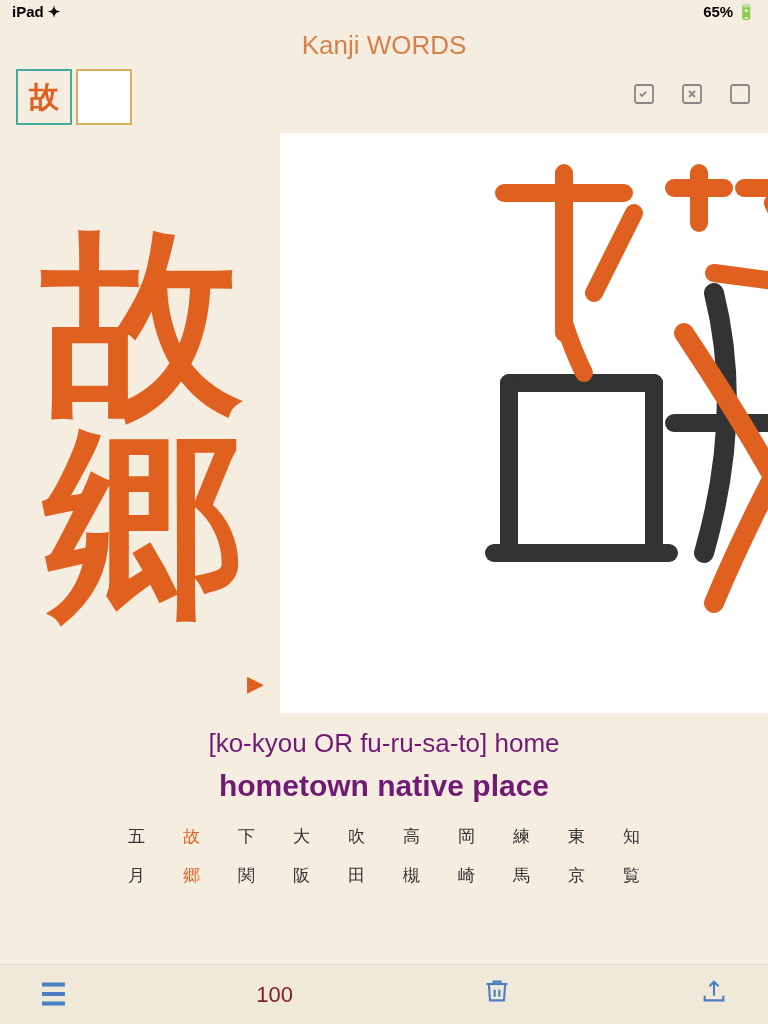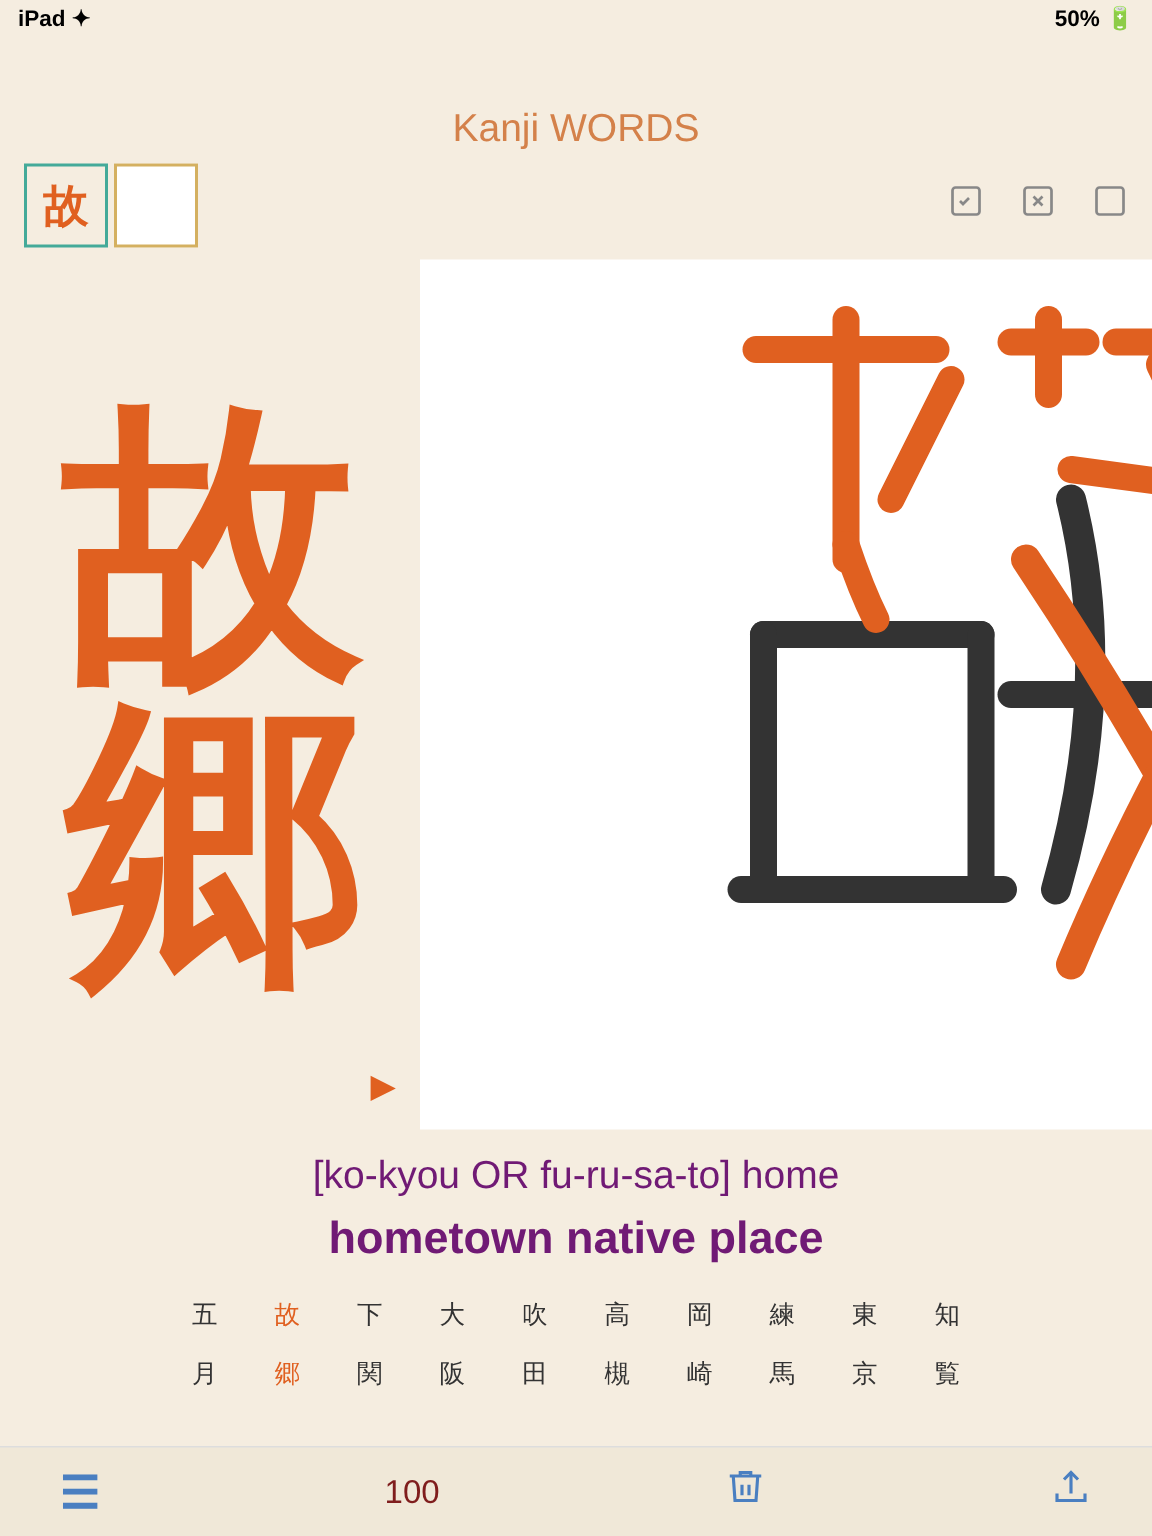--- a/index.html
+++ b/index.html
@@ -177,7 +177,7 @@
 
 <div class="status-bar">
   <span>iPad  ✦</span>
-  <span>50% 🔋</span>
+  <span>65% 🔋</span>
 </div>
 
 <div class="app-title">Kanji WORDS</div>

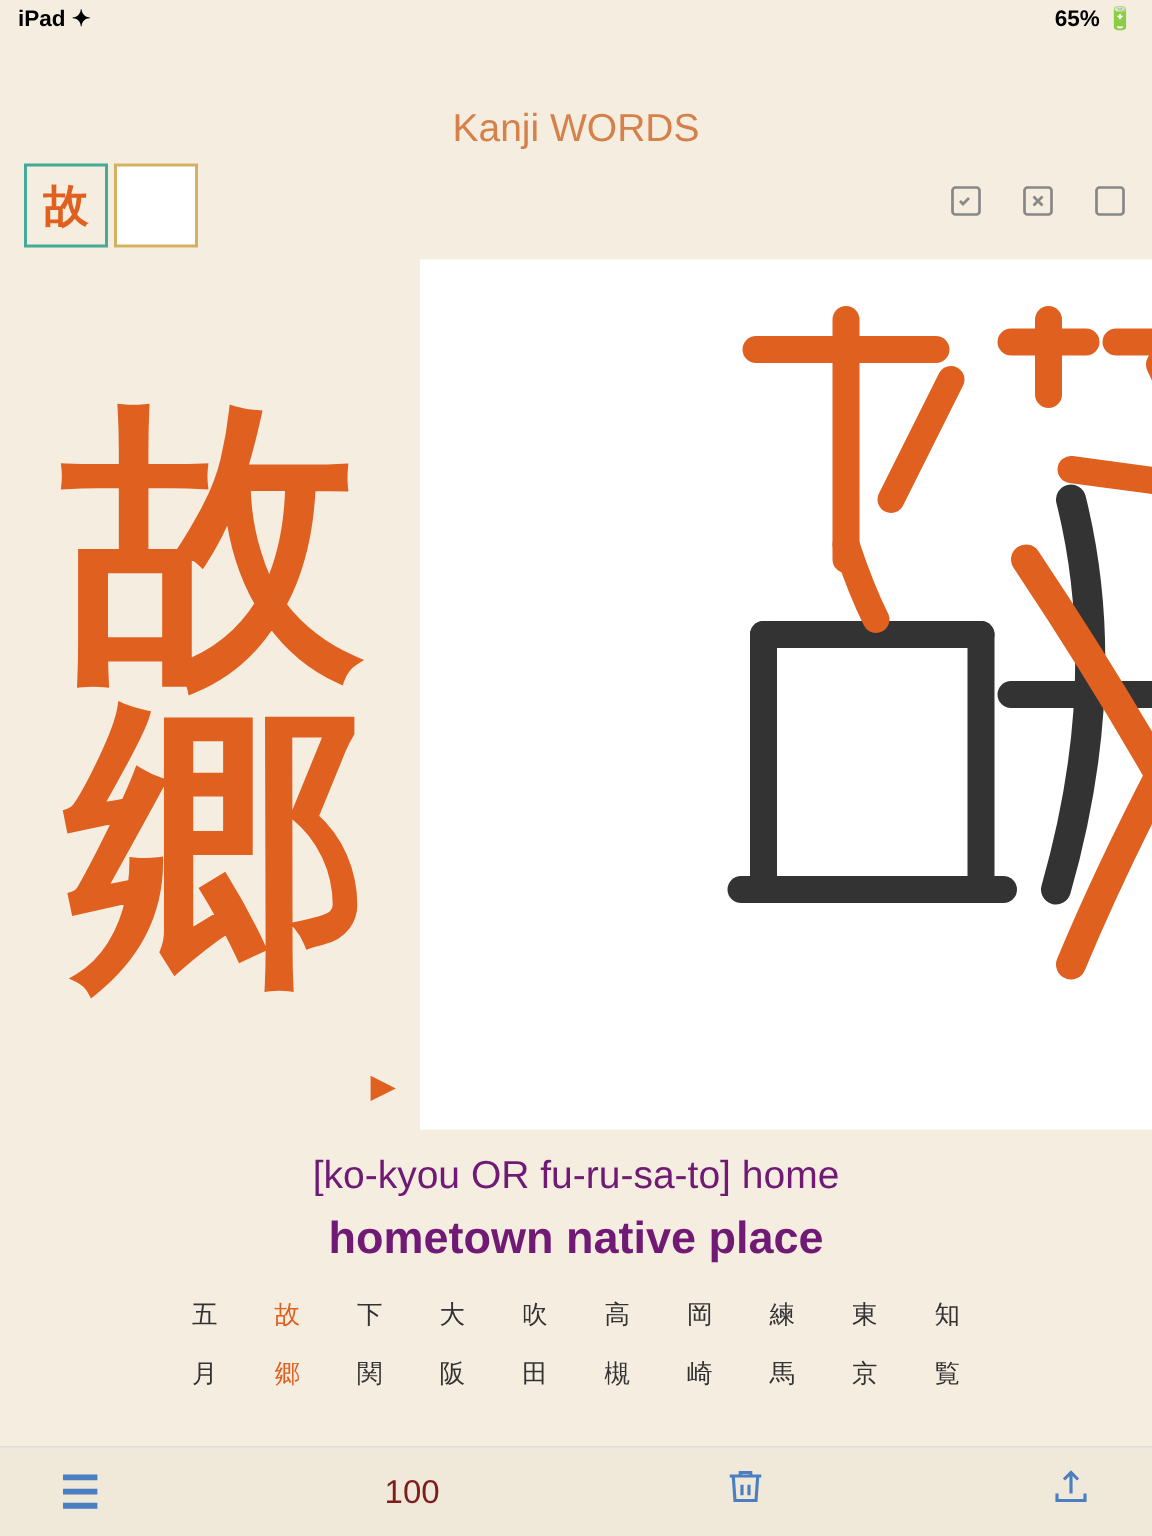--- a/index.html
+++ b/index.html
@@ -32,7 +32,6 @@
       font-weight: 400;
       color: #d4814a;
       padding: 6px 0 8px;
-      margin-top: 40px;
     }
 
     

